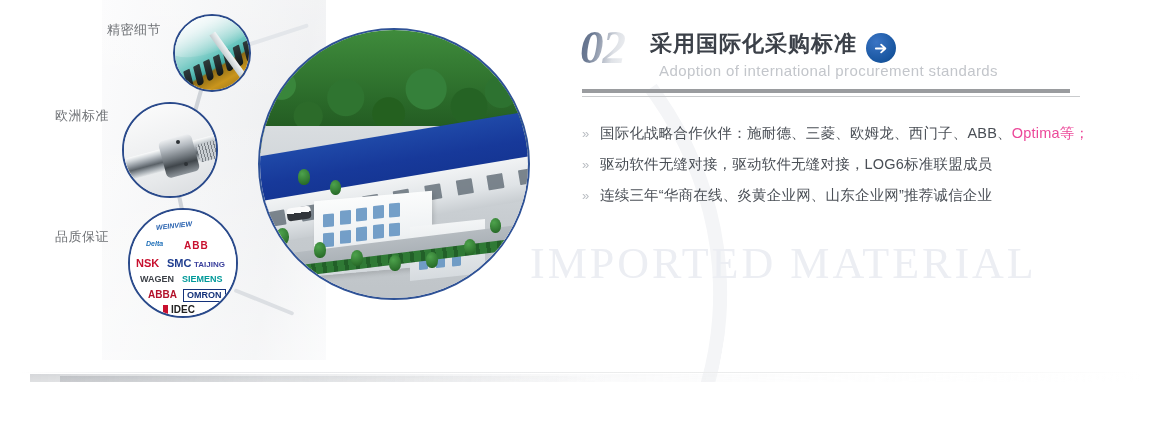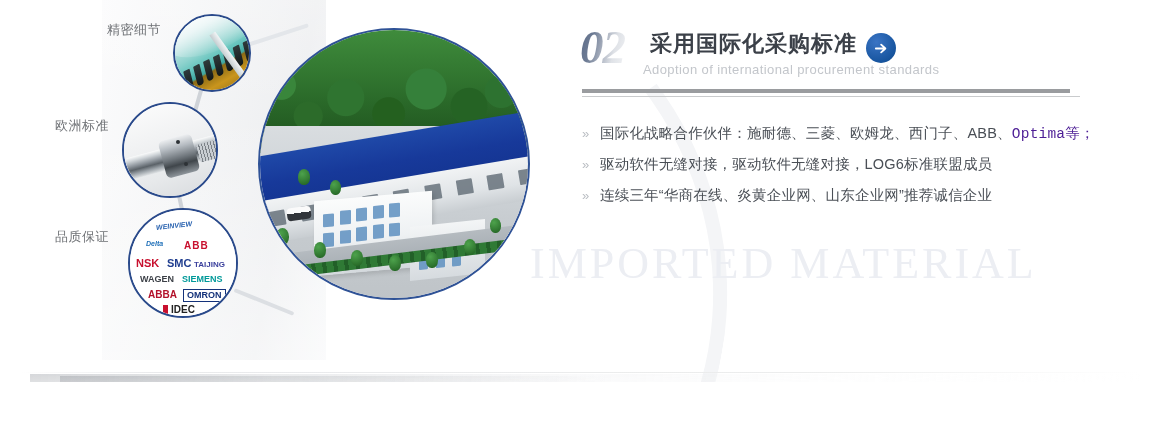--- a/index.html
+++ b/index.html
@@ -228,8 +228,8 @@
   }
   #arrow-badge svg{display:block;}
   #title-sub{
-    position:absolute;left:65px;top:62px;
-    font-size:13px;color:#c3c6cb;letter-spacing:.4px;
+    position:absolute;left:81px;top:62px;
+    font-size:15px;color:#c3c6cb;letter-spacing:.4px;
     white-space:nowrap;
   }
   #rule-thick{position:absolute;left:4px;top:89px;width:488px;height:4px;background:#9a9c9f;}

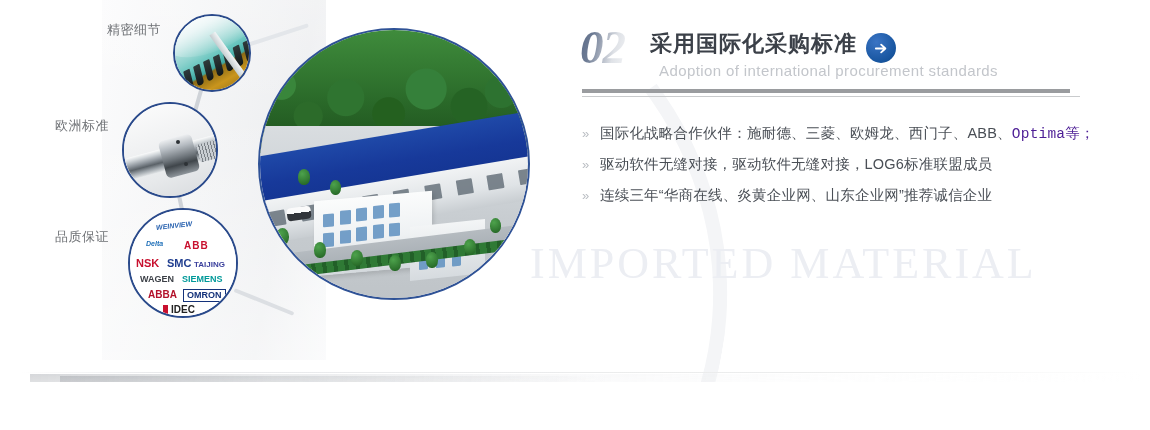--- a/index.html
+++ b/index.html
@@ -76,7 +76,7 @@
     white-space:nowrap;
   }
   #label-1{left:107px;top:21px;}
-  #label-2{left:55px;top:117px;font-family:Liberation Mono, monospace;}
+  #label-2{left:55px;top:107px;font-family:Liberation Mono, monospace;}
   #label-3{left:55px;top:228px;}
 
   

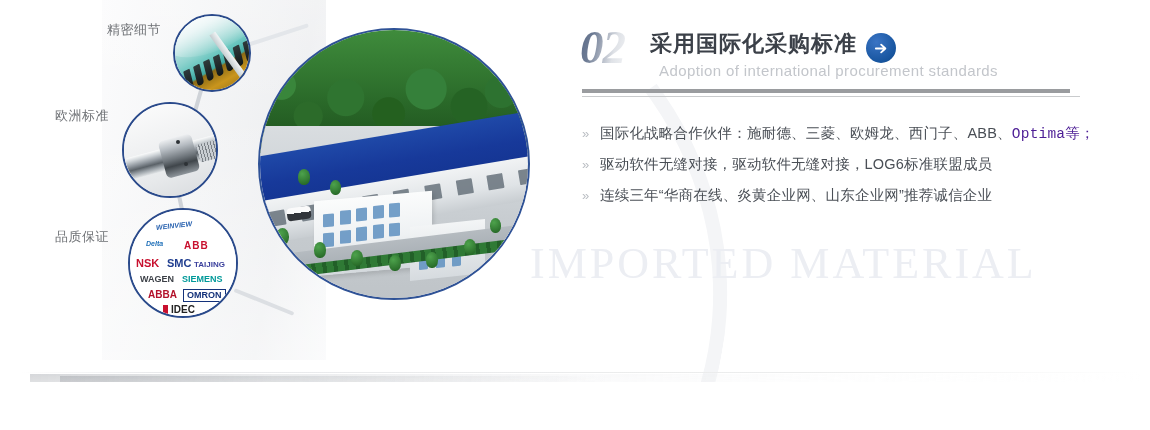--- a/index.html
+++ b/index.html
@@ -245,7 +245,7 @@
   .bullet-text{
     font-size:14.5px;color:#4a4f56;letter-spacing:.2px;white-space:nowrap;
   }
-  .hl-blue{color:#4c1d95;font-family:Liberation Mono, monospace;}
+  .hl-blue{color:#ec4899;}
 
   #watermark{
     position:absolute;left:530px;top:238px;

